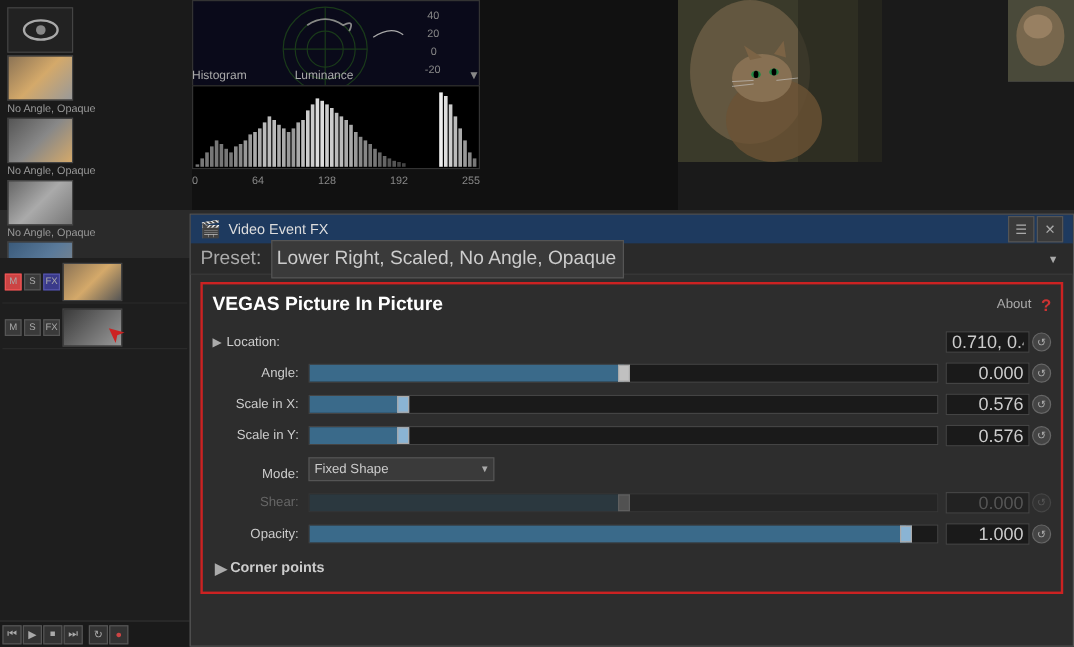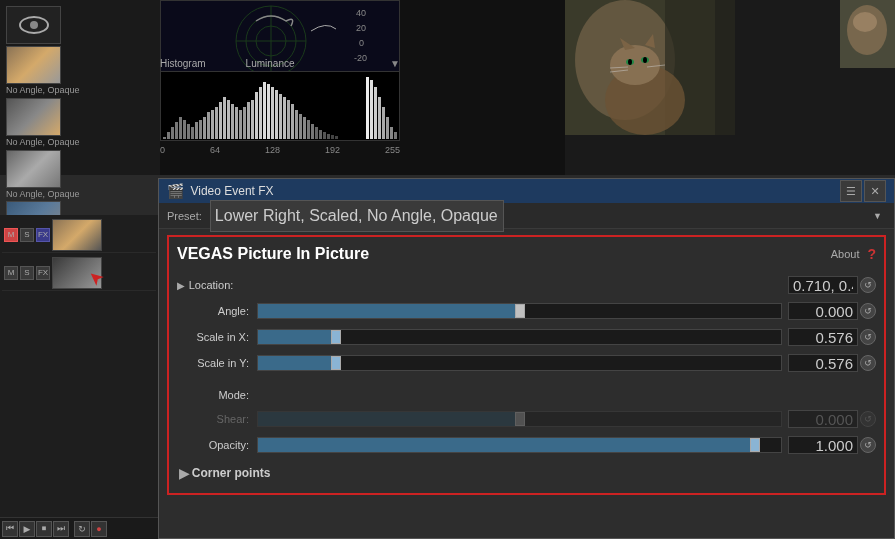--- a/index.html
+++ b/index.html
@@ -201,7 +201,7 @@
 
     .preset-label {
       color: #aaa;
-      font-size: 11px;
+      font-size: 16px;
     }
 
     .preset-dropdown {

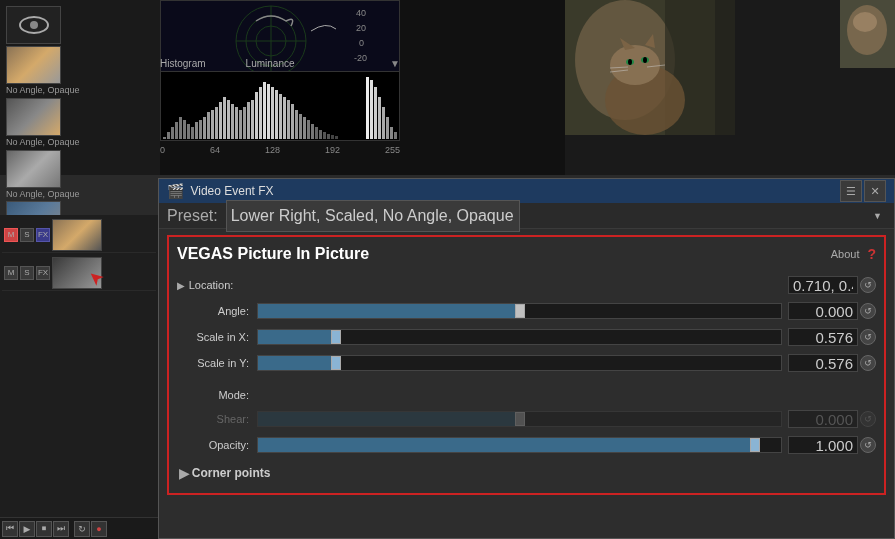--- a/index.html
+++ b/index.html
@@ -783,6 +783,13 @@
 
     <div class="mode-row">
       <span class="mode-label">Mode:</span>
+      <div class="mode-select-wrapper">
+        <select class="mode-select">
+          <option value="fixed_shape" selected="">Fixed Shape</option>
+          <option value="free">Free</option>
+          <option value="match">Match</option>
+        </select>
+      </div>
     </div>
 
     <div class="param-row">

